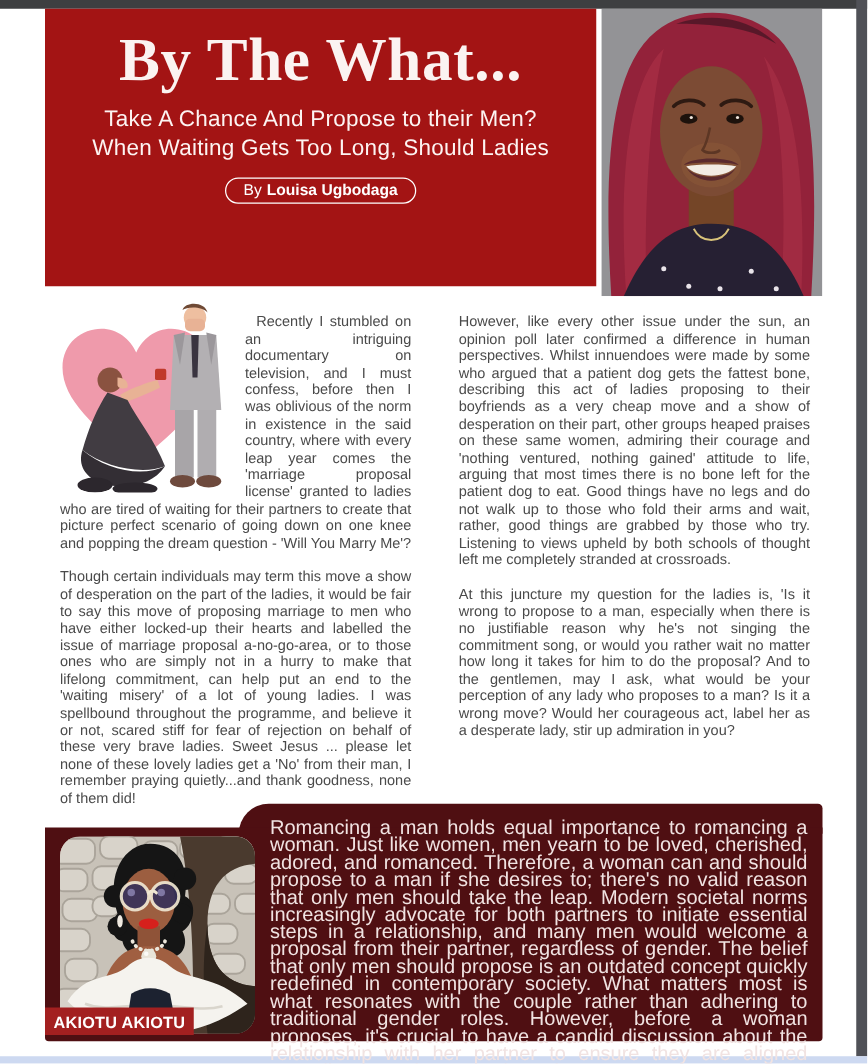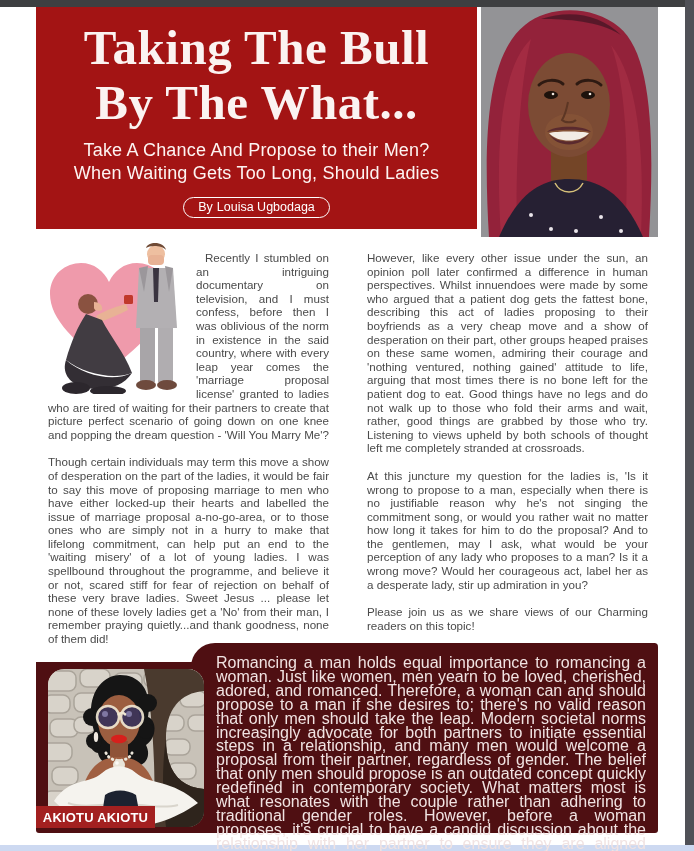--- a/index.html
+++ b/index.html
@@ -81,7 +81,6 @@
   <div class="bottom-strip"></div>
 
   <div class="header-banner">
-    <div class="title-line">Taking The Bull</div>
     <div class="title-line">By The What...</div>
     <div class="subtitle-block">
       <div class="subtitle-line">Take A Chance And Propose to their Men?</div>

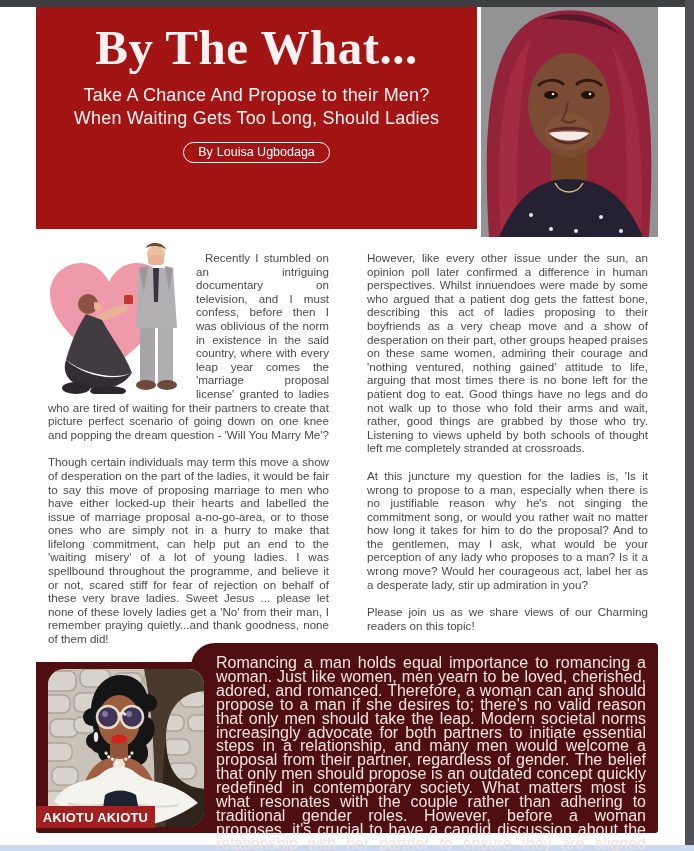--- a/index.html
+++ b/index.html
@@ -31,7 +31,7 @@
     border:1.5px solid #ffffff; border-radius:12px; padding:2px 14px 3px 14px;
     font-size:12.5px; color:#ffffff; gap:4px;
   }
-  .byline-name { font-weight:400; }
+  .byline-name { font-weight:700; }
 
   .author-photo { position:absolute; left:481px; top:7px; width:177px; height:230px; overflow:hidden; }
 

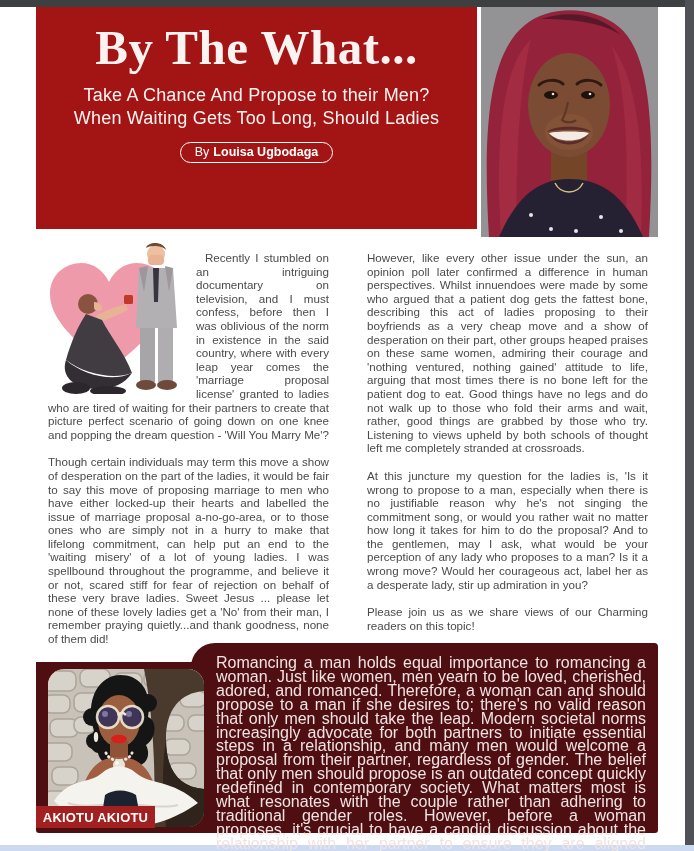--- a/index.html
+++ b/index.html
@@ -165,7 +165,6 @@
     <div class="col">
       <p>However, like every other issue under the sun, an opinion poll later confirmed a difference in human perspectives. Whilst innuendoes were made by some who argued that a patient dog gets the fattest bone, describing this act of ladies proposing to their boyfriends as a very cheap move and a show of desperation on their part, other groups heaped praises on these same women, admiring their courage and 'nothing ventured, nothing gained' attitude to life, arguing that most times there is no bone left for the patient dog to eat. Good things have no legs and do not walk up to those who fold their arms and wait, rather, good things are grabbed by those who try. Listening to views upheld by both schools of thought left me completely stranded at crossroads.</p>
       <p class="para-gap">At this juncture my question for the ladies is, 'Is it wrong to propose to a man, especially when there is no justifiable reason why he's not singing the commitment song, or would you rather wait no matter how long it takes for him to do the proposal? And to the gentlemen, may I ask, what would be your perception of any lady who proposes to a man? Is it a wrong move? Would her courageous act, label her as a desperate lady, stir up admiration in you?</p>
-      <p class="para-gap">Please join us as we share views of our Charming readers on this topic!</p>
     </div>
   </div>
 

